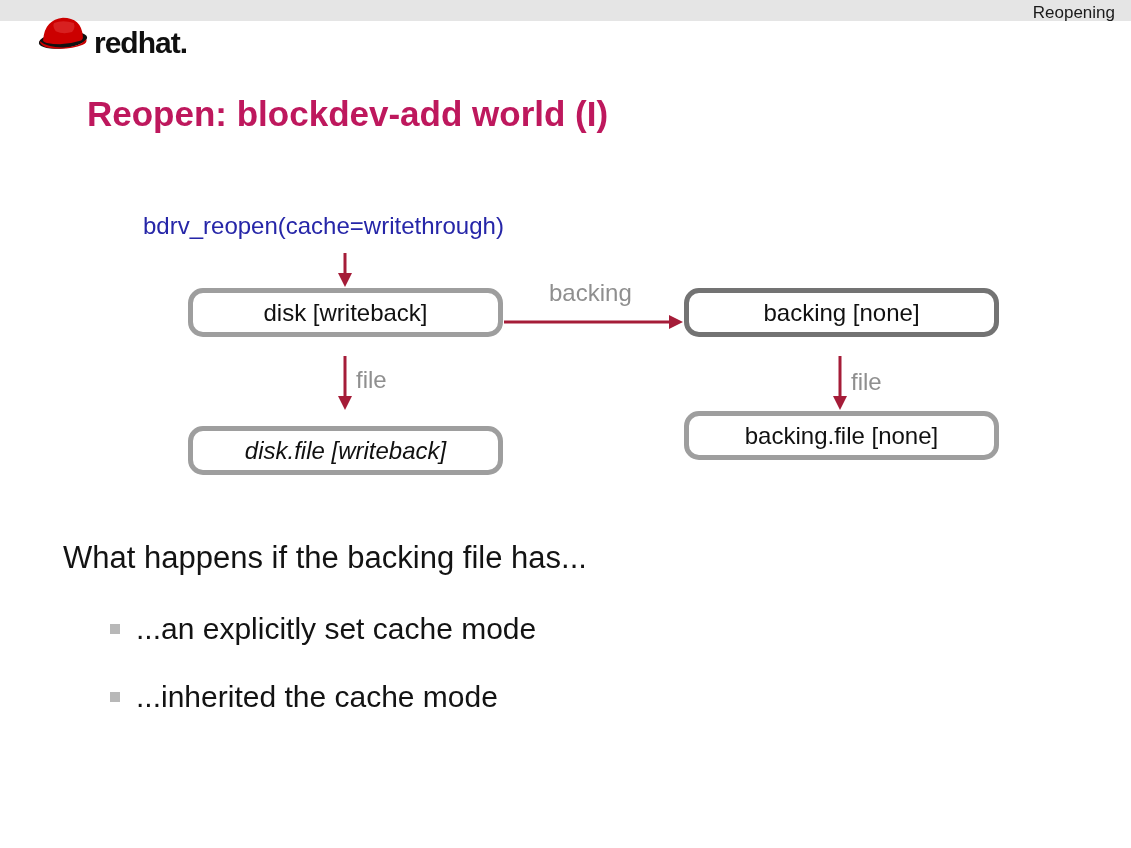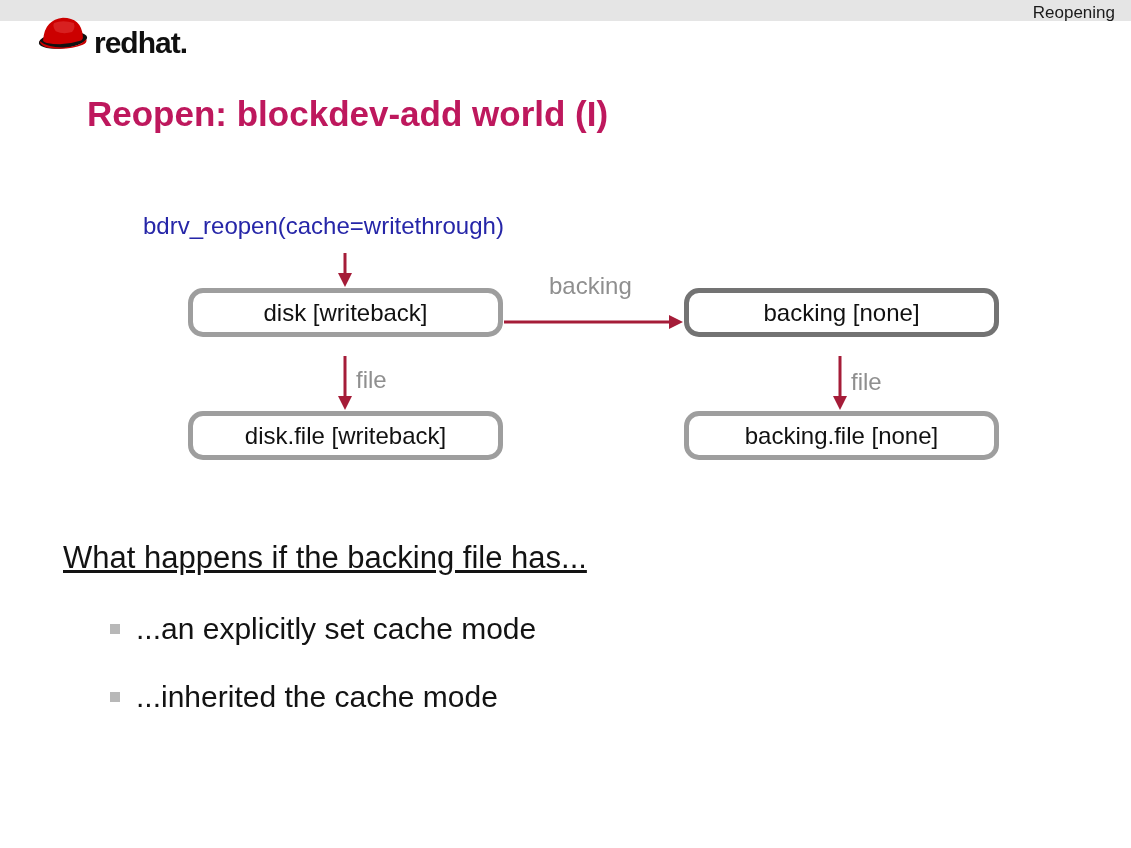--- a/index.html
+++ b/index.html
@@ -20,7 +20,7 @@
   }
   .call-label{position:absolute;left:143px;top:212px;font-size:24px;color:#2626a8;white-space:nowrap;}
   .edge-label{position:absolute;font-size:24px;color:#8f8f8f;white-space:nowrap;}
-  .edge-label.backing{left:549px;top:272px;}
+  .edge-label.backing{left:549px;top:279px;}
   .edge-label.file-left{left:356px;top:366px;}
   .edge-label.file-right{left:851px;top:368px;}
   .node{

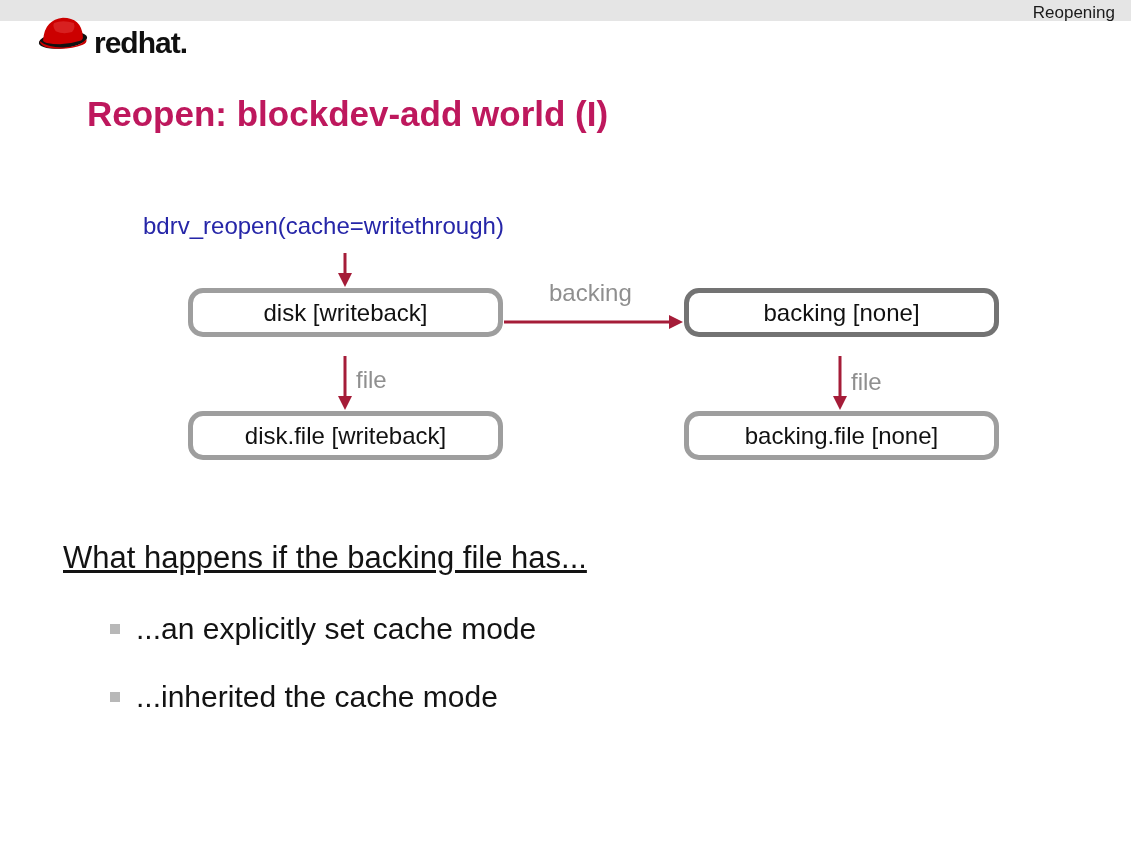--- a/index.html
+++ b/index.html
@@ -32,7 +32,7 @@
   .node-orange{border:5px solid #737373;}
   .node.disk{left:188px;top:288px;}
   .node.backing{left:684px;top:288px;}
-  .node.disk-file{left:188px;top:411px;}
+  .node.disk-file{left:188px;top:426px;font-style:italic;}
   .node.backing-file{left:684px;top:411px;}
   .arrows{position:absolute;left:0;top:0;width:1131px;height:848px;pointer-events:none;}
   .question{position:absolute;left:63px;top:540px;font-size:31px;color:#131313;white-space:nowrap;text-decoration:underline;}

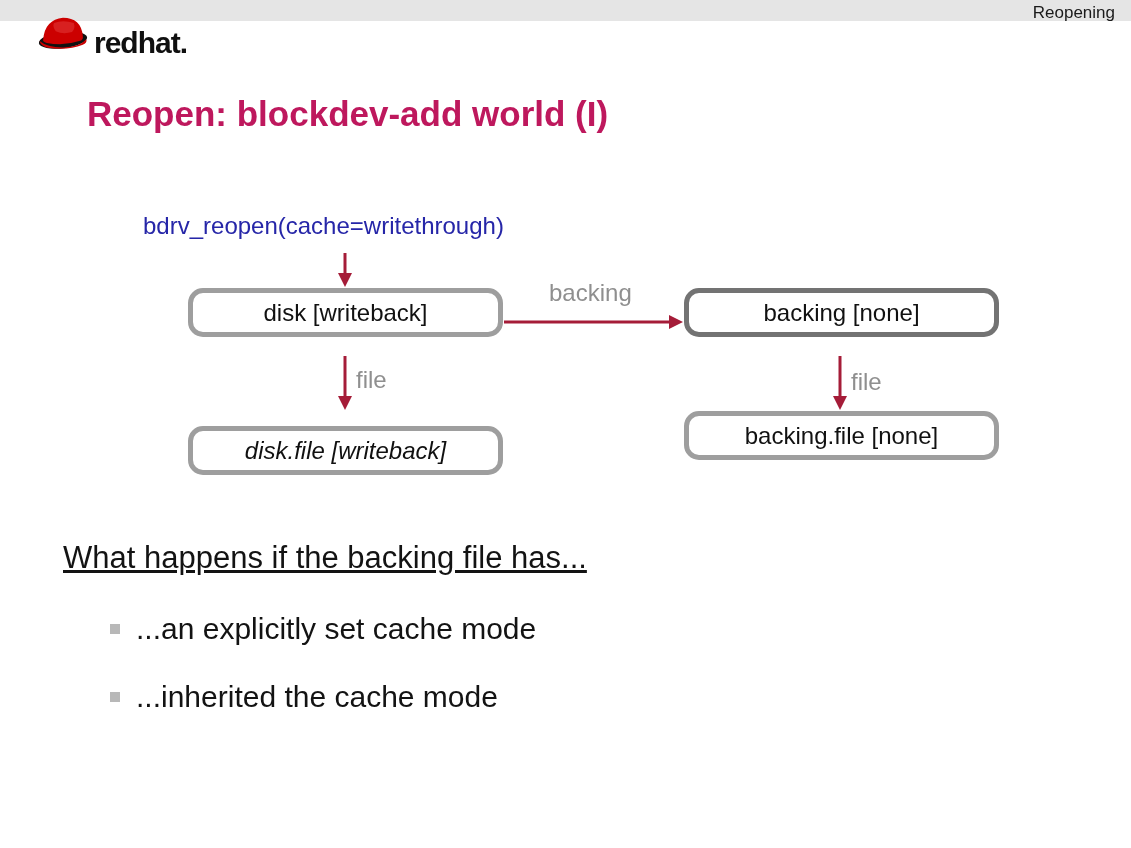--- a/index.html
+++ b/index.html
@@ -35,7 +35,7 @@
   .node.disk-file{left:188px;top:426px;font-style:italic;}
   .node.backing-file{left:684px;top:411px;}
   .arrows{position:absolute;left:0;top:0;width:1131px;height:848px;pointer-events:none;}
-  .question{position:absolute;left:63px;top:540px;font-size:31px;color:#131313;white-space:nowrap;text-decoration:underline;}
+  .question{position:absolute;left:63px;top:540px;font-size:31px;color:#131313;white-space:nowrap;}
   .bullets{position:absolute;left:110px;top:612px;}
   .bullet-item{display:flex;align-items:flex-start;margin-bottom:34px;line-height:34px;font-size:30px;color:#131313;white-space:nowrap;}
   .bullet-square{flex:0 0 auto;width:10px;height:10px;background:#b8b8b8;margin:12px 16px 0 0;}

